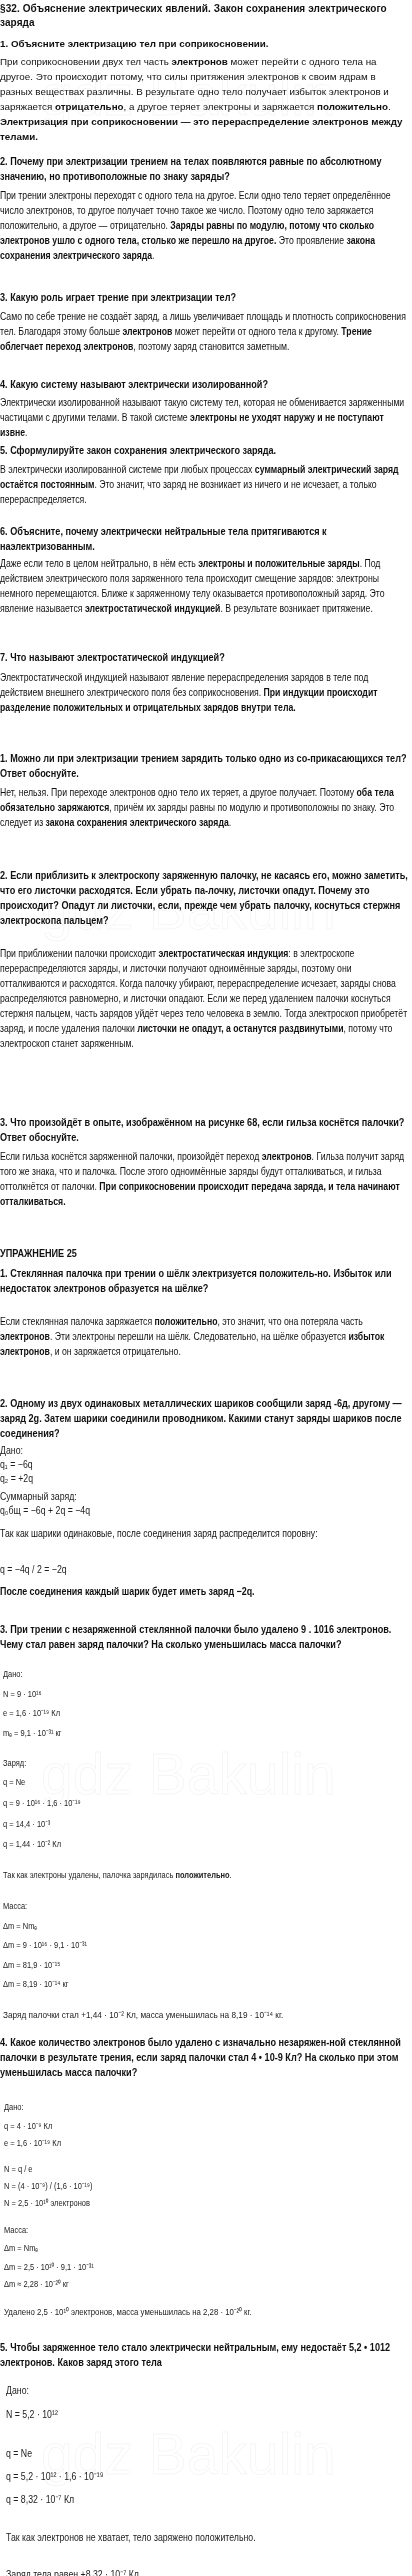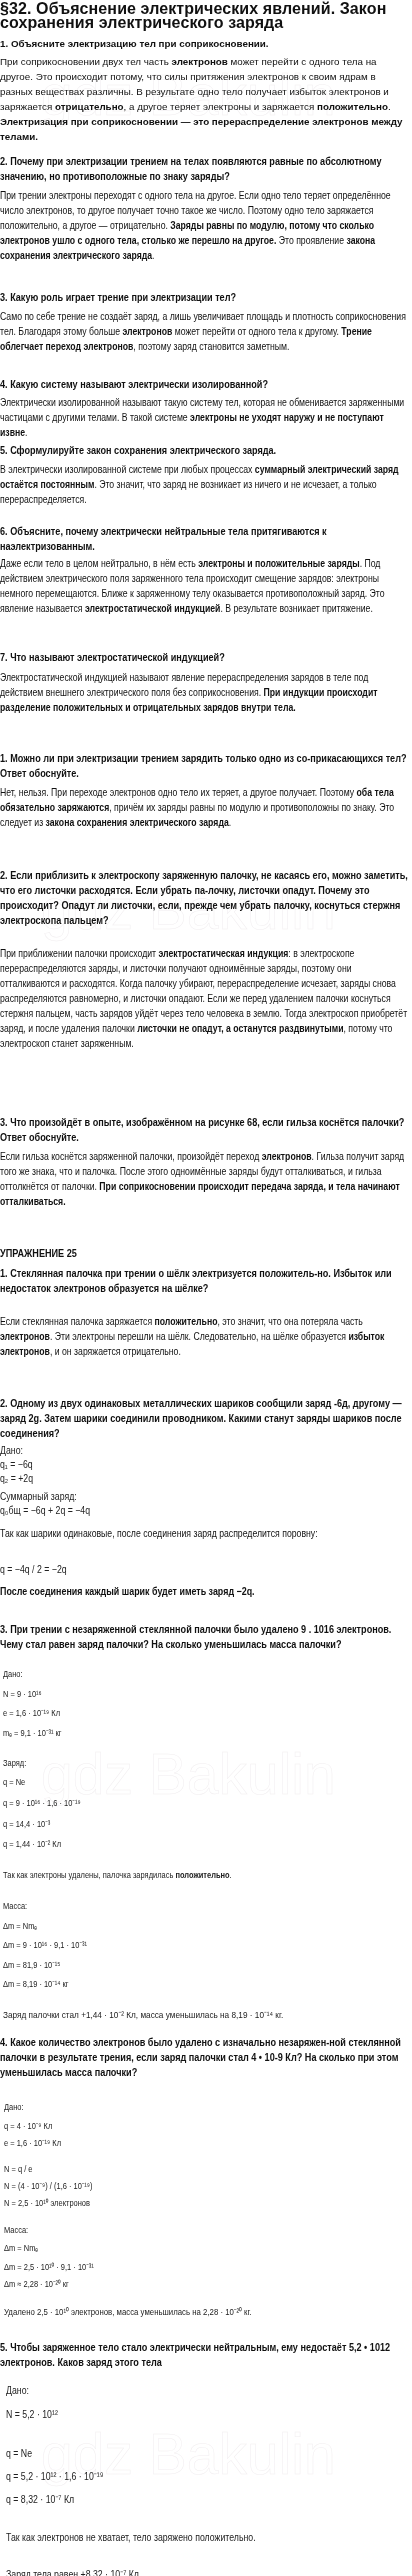--- a/index.html
+++ b/index.html
@@ -15,7 +15,7 @@
   .blk { position: absolute; left: 0; width: 410px; }
   .title {
     font-family: "Liberation Sans", sans-serif;
-    font-weight: bold; font-size: 16px; line-height: 14px; letter-spacing: 0.1px;
+    font-weight: bold; font-size: 10px; line-height: 14px; letter-spacing: 0.1px;
   }
   .h {
     font-family: "Liberation Sans", sans-serif;

